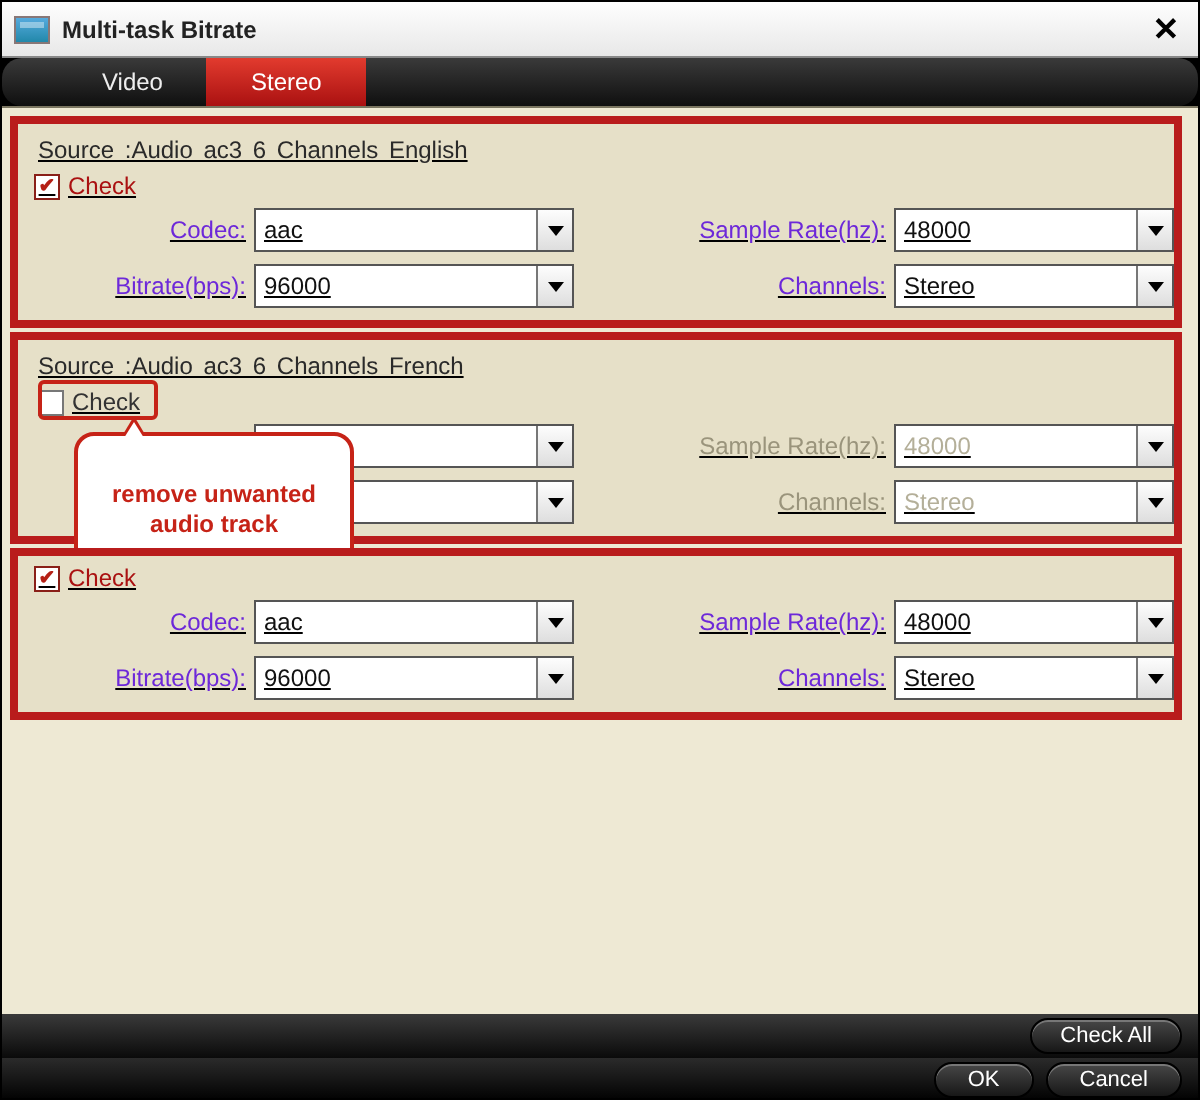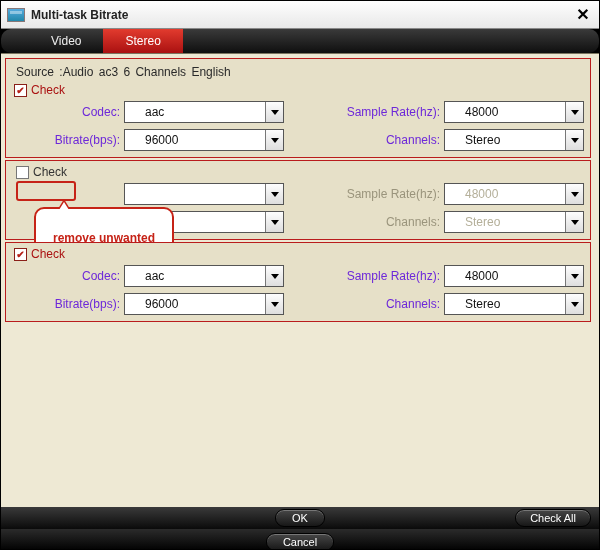--- a/index.html
+++ b/index.html
@@ -14,7 +14,7 @@
   .tab { color: #eee; padding: 0 22px; line-height: 24px; font-size: 12px; }
   .tab.active { background: linear-gradient(#e23b2e,#a11); color: #fff; }
   .content { background: #eee9d4; height: 454px; padding: 4px; border-top: 1px solid #7a7560; overflow: hidden; }
-  .panel { border: 1px solid #b91c1c; background: #e6e0c8; margin: 0 4px 2px 0; padding: 4px 8px 6px 8px; position: relative; }
+  .panel { border: 4px solid #b91c1c; background: #e6e0c8; margin: 0 4px 2px 0; padding: 4px 8px 6px 8px; position: relative; text-decoration: underline; }
   .srcline { color: #2a2a2a; font-size: 12px; padding: 2px 0 4px 2px; letter-spacing: 0; word-spacing: 2px; }
   .checkrow { display: flex; align-items: center; gap: 4px; padding: 0 0 4px 0; }
   .cbx { width: 13px; height: 13px; border: 1px solid #8a1f18; background: #fff; display: inline-flex; align-items: center; justify-content: center; font-size: 10px; color: #b52016; font-weight: bold; }

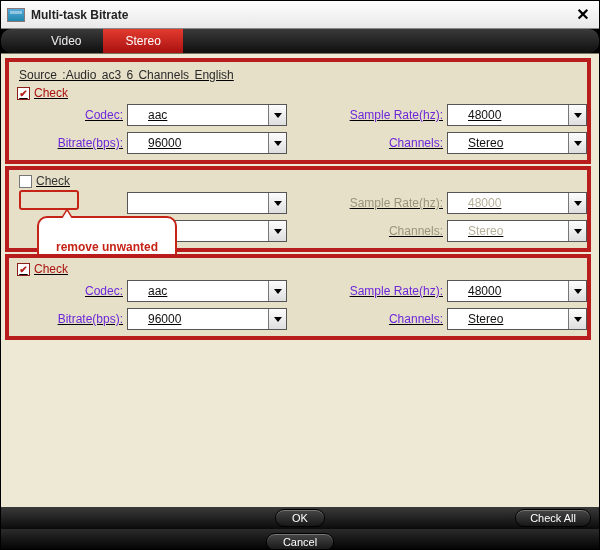--- a/index.html
+++ b/index.html
@@ -25,7 +25,7 @@
   .lblr { text-align: right; color: #6d28d9; padding-right: 4px; }
   .disabled .lblr { color: #9a947c; }
   .combo { height: 22px; border: 1px solid #555; background: #fff; display: flex; align-items: center; }
-  .combo .val { flex: 1; padding: 0 20px; color: #111; }
+  .combo .val { flex: 1; padding: 0 4px; color: #111; }
   .combo .arr { width: 18px; height: 100%; border-left: 1px solid #777; background: linear-gradient(#fdfdfd,#dedede); display:flex; align-items:center; justify-content:center; }
   .combo .arr::after { content:""; border-left:4px solid transparent; border-right:4px solid transparent; border-top:5px solid #000; }
   .disabled .combo .val { color: #b4af99; }

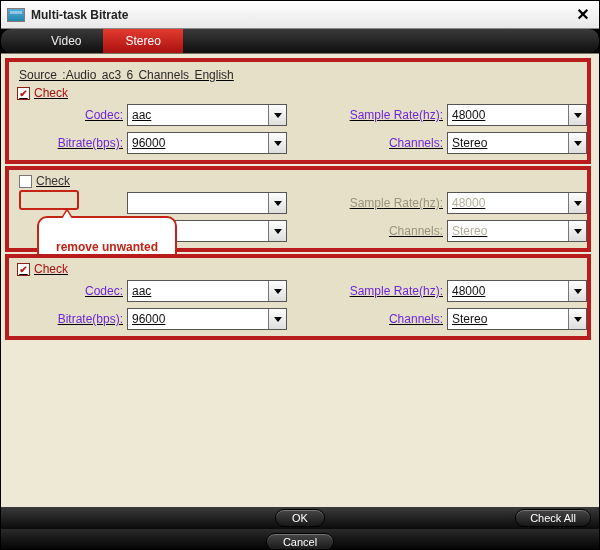--- a/index.html
+++ b/index.html
@@ -90,6 +90,7 @@
   </div>
 
   <div class="panel disabled">
+    <div class="srcline">Source :Audio  ac3  6 Channels  French</div>
     <div class="checkrow plain">
       <span class="cbx plain"></span>
       <span class="lbl">Check</span>

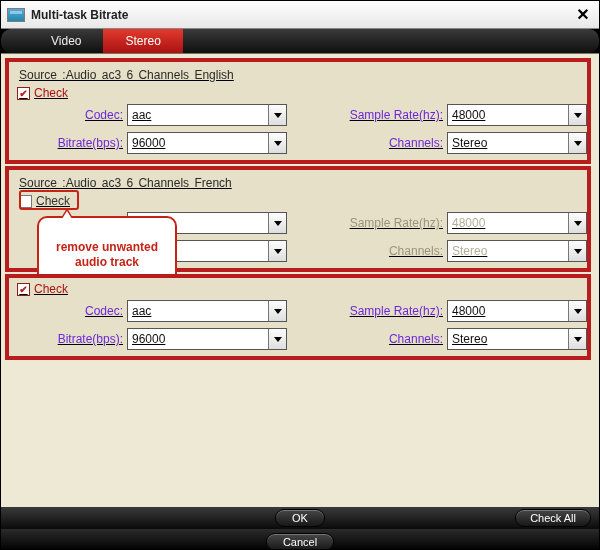--- a/index.html
+++ b/index.html
@@ -34,7 +34,7 @@
   .callout::before { content:""; position:absolute; top:-10px; left:22px; border-left:6px solid transparent; border-right:6px solid transparent; border-bottom:10px solid #c62317; }
   .callout::after { content:""; position:absolute; top:-7px; left:23px; border-left:5px solid transparent; border-right:5px solid transparent; border-bottom:8px solid #fff; }
   .footer1 { height: 22px; background: linear-gradient(#3a3a3a,#0a0a0a); display: flex; justify-content: flex-end; align-items: center; gap: 20px; padding: 0 8px; }
-  .footer2 { height: 22px; background: linear-gradient(#2b2b2b,#000); display: flex; justify-content: flex-end; align-items: center; gap: 6px; padding: 0 8px; flex-direction: column; }
+  .footer2 { height: 22px; background: linear-gradient(#2b2b2b,#000); display: flex; justify-content: flex-end; align-items: center; gap: 6px; padding: 0 8px; }
   .btn { background: linear-gradient(#474747,#171717); color: #fff; border: 1px solid #000; border-radius: 10px; height: 18px; line-height: 16px; padding: 0 14px; font-size: 11px; cursor: pointer; box-shadow: inset 0 1px 0 #777; }
   .btn.small { padding: 0 16px; }
   .panel.disabled .checkrow { padding-left: 2px; }

